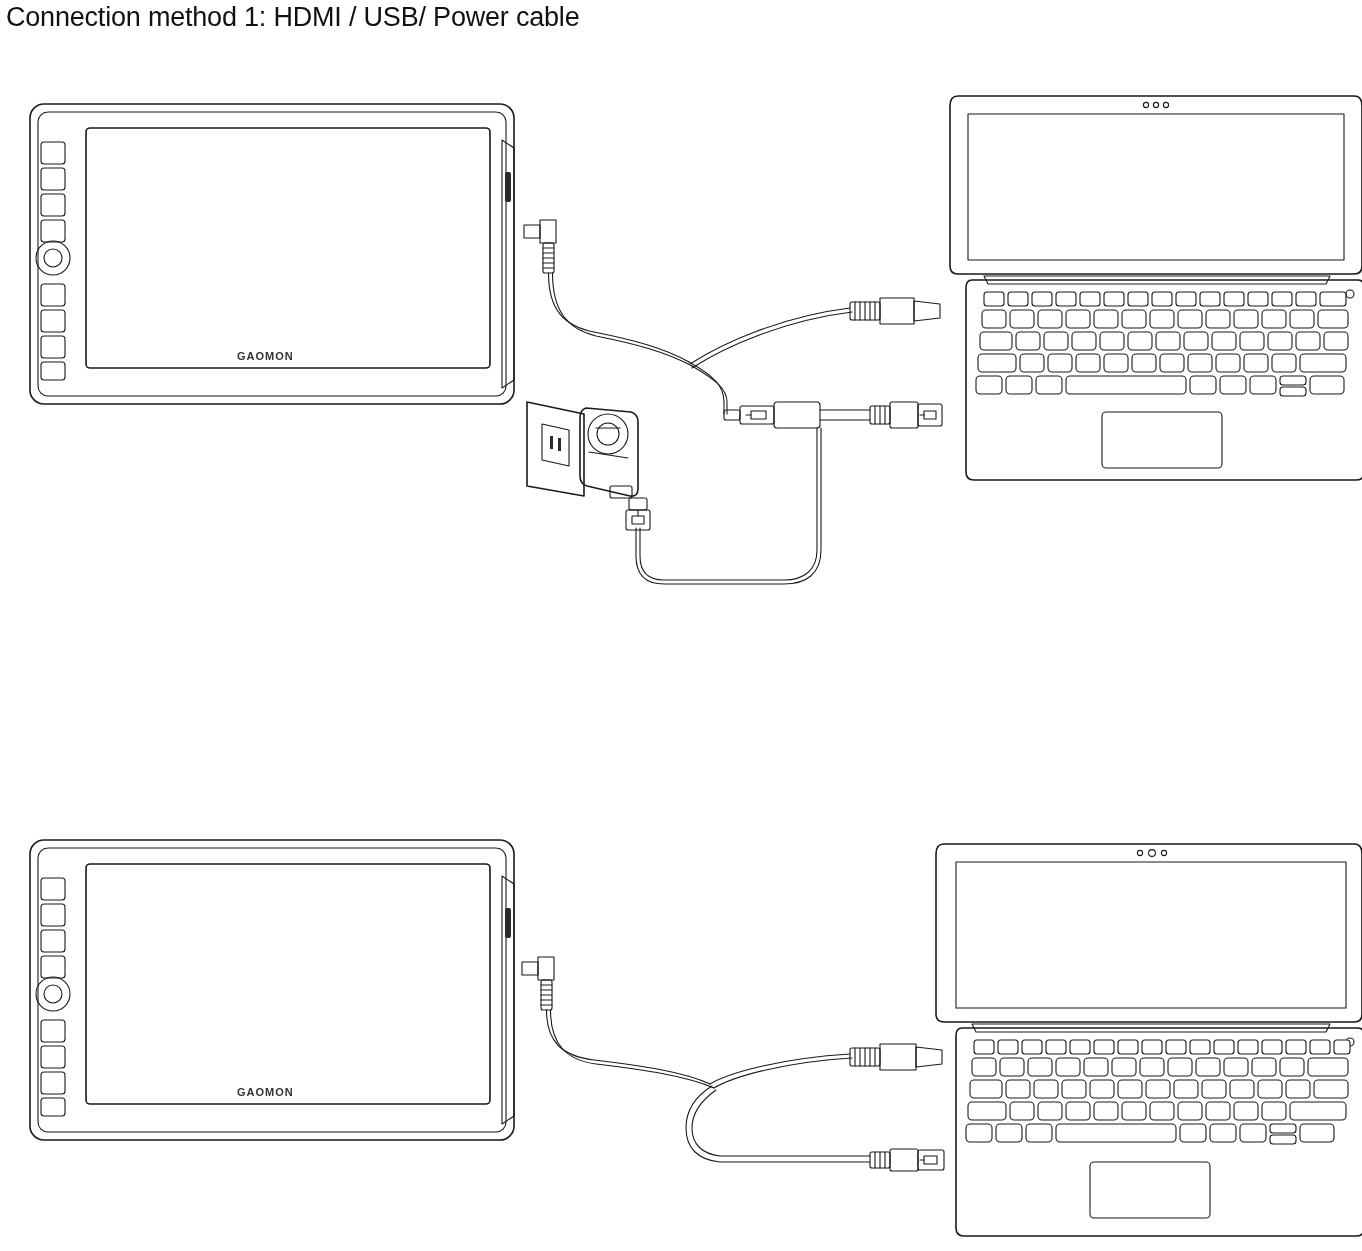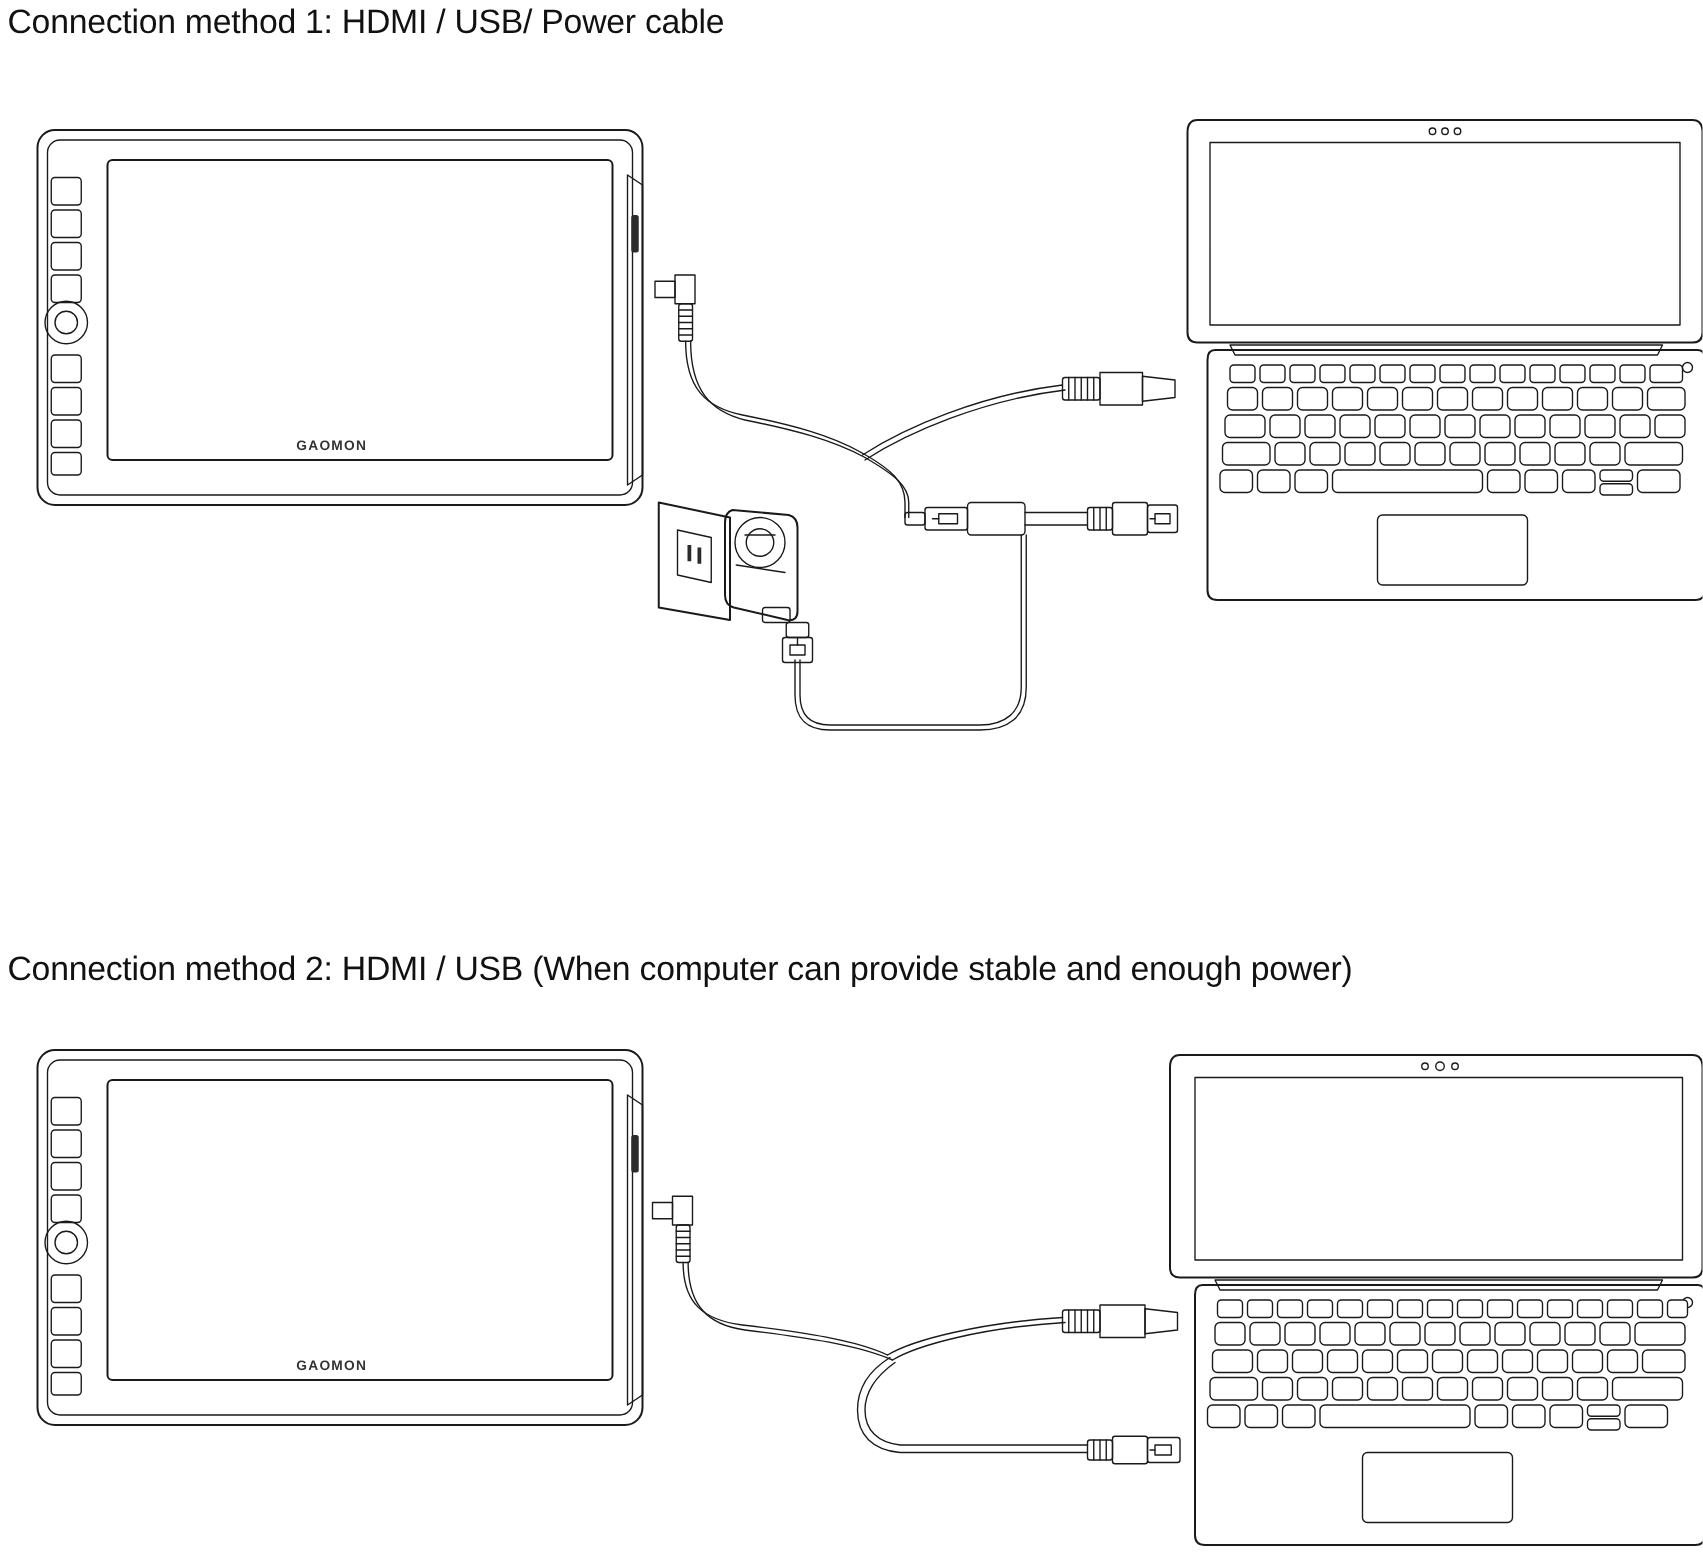--- a/index.html
+++ b/index.html
@@ -257,7 +257,6 @@
     </svg>
   </div>
 
-  <div class="heading" id="heading-2">Connection method  2: HDMI / USB (When computer can provide stable and enough power)</div>
 
   <div class="diagram" id="diagram-2">
     <svg width="1362" height="423" viewBox="0 0 1362 423" xmlns="http://www.w3.org/2000/svg">

